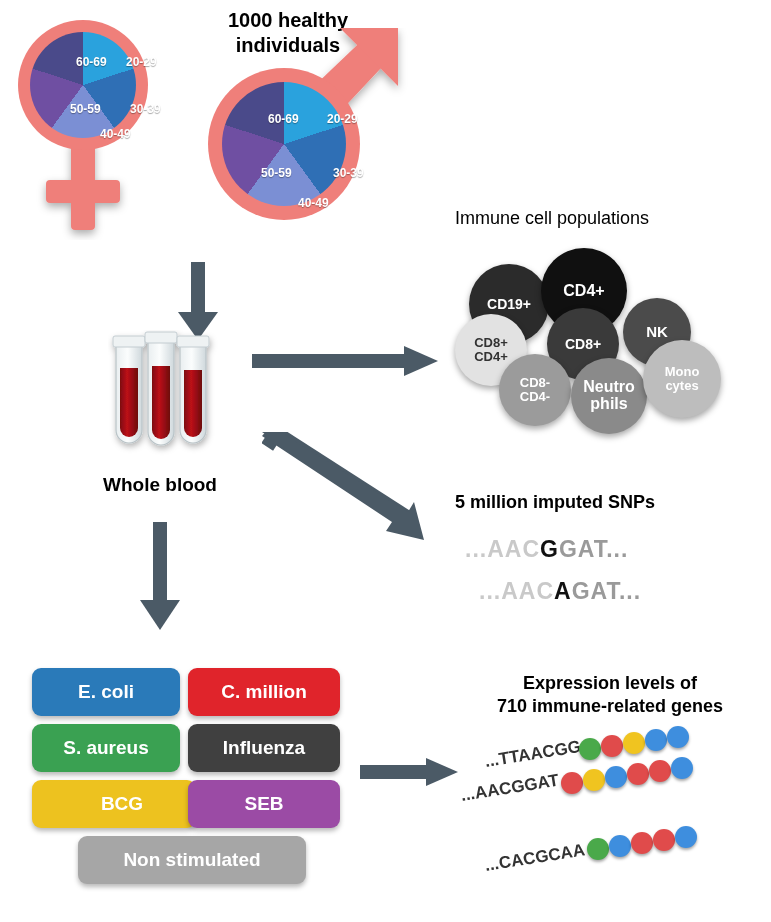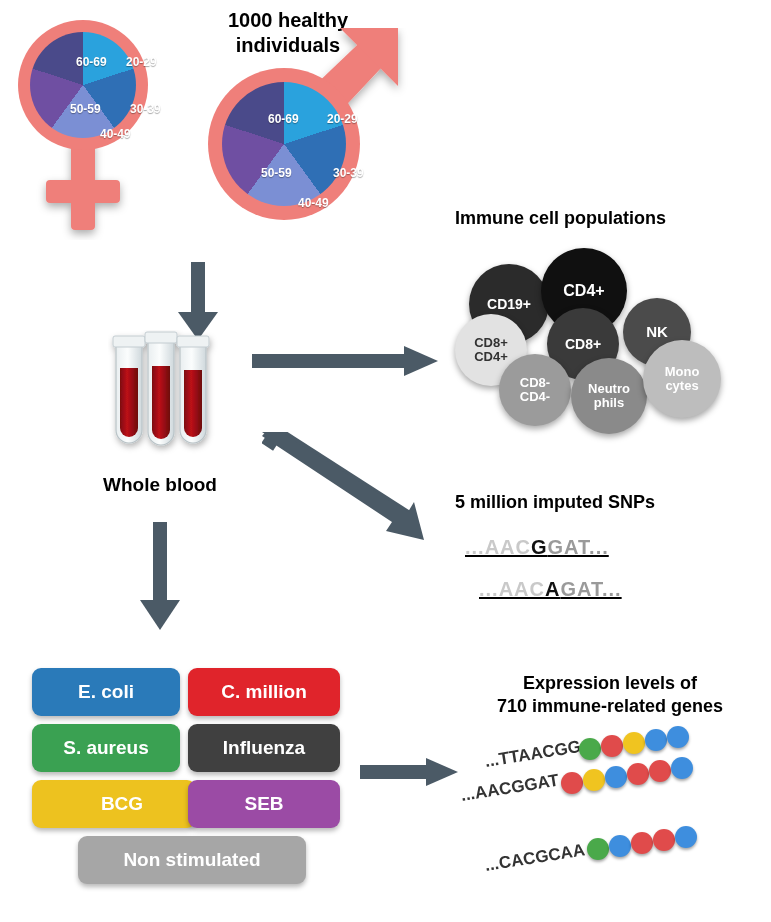--- a/index.html
+++ b/index.html
@@ -50,7 +50,7 @@
   
   #immune-title{
     left:455px;top:208px;width:300px;text-align:left;
-    font-size:18px;font-weight:bold;
+    font-size:18px;font-weight:normal;
   }
   .cell{
     position:absolute;border-radius:50%;

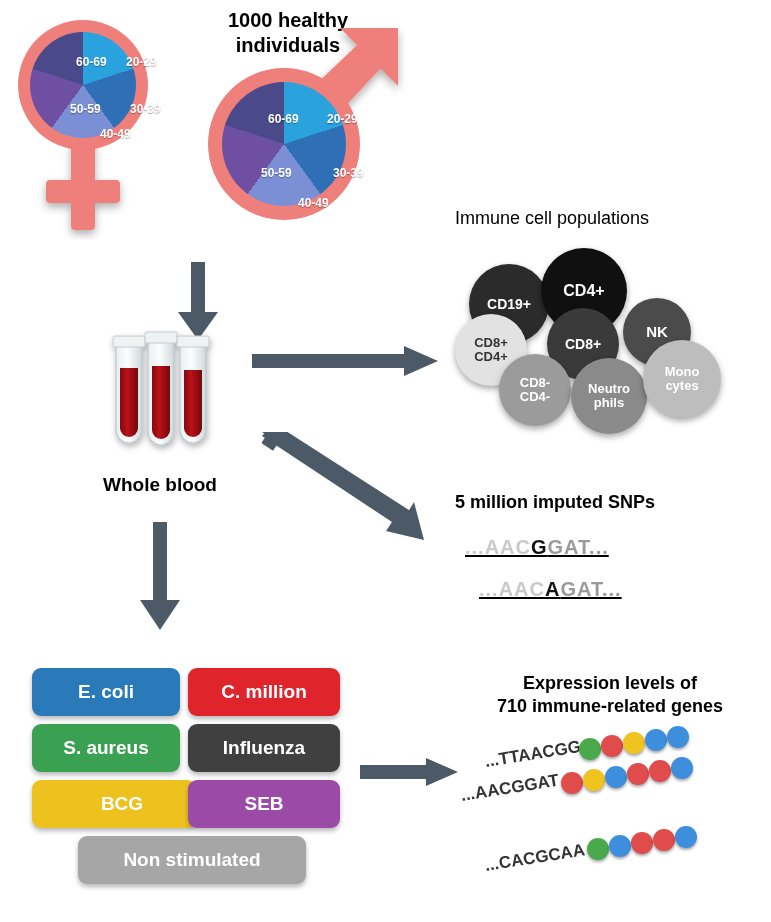--- a/index.html
+++ b/index.html
@@ -247,7 +247,7 @@
     <span>CD8-
 CD4-</span>
   </div>
-  <div class="cell" style="left:116px;top:122px;width:76px;height:76px;background:#8a8a8a;color:#fff;font-size:13px;white-space:pre-line;">
+  <div class="cell" style="left:116px;top:122px;width:76px;height:76px;background:#8a8a8a;color:#fff;font-size:16px;white-space:pre-line;">
     <span>Neutro
 phils</span>
   </div>

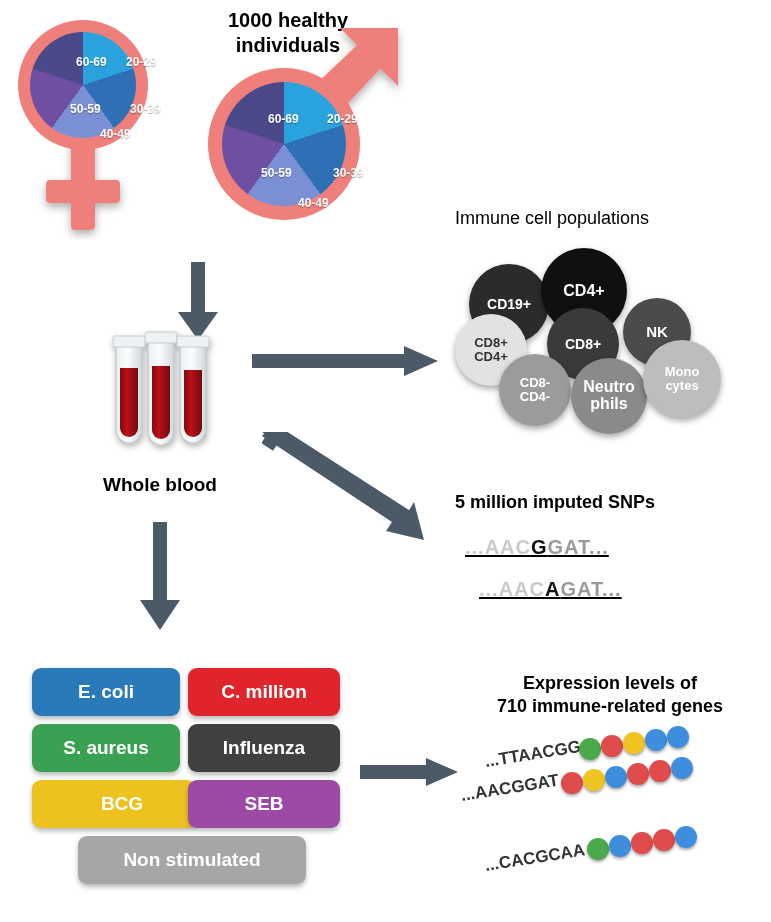--- a/index.html
+++ b/index.html
@@ -66,9 +66,8 @@
   }
   .snp-seq{
     position:absolute;font-family:"Liberation Sans", sans-serif;
-    font-size:20px;font-weight:bold;letter-spacing:1px;
+    font-size:23px;font-weight:bold;letter-spacing:1px;
     white-space:nowrap;
-    text-decoration:underline;
   }
   .snp-dim{color:#c9c9c9;}
   .snp-mid{color:#9a9a9a;}

